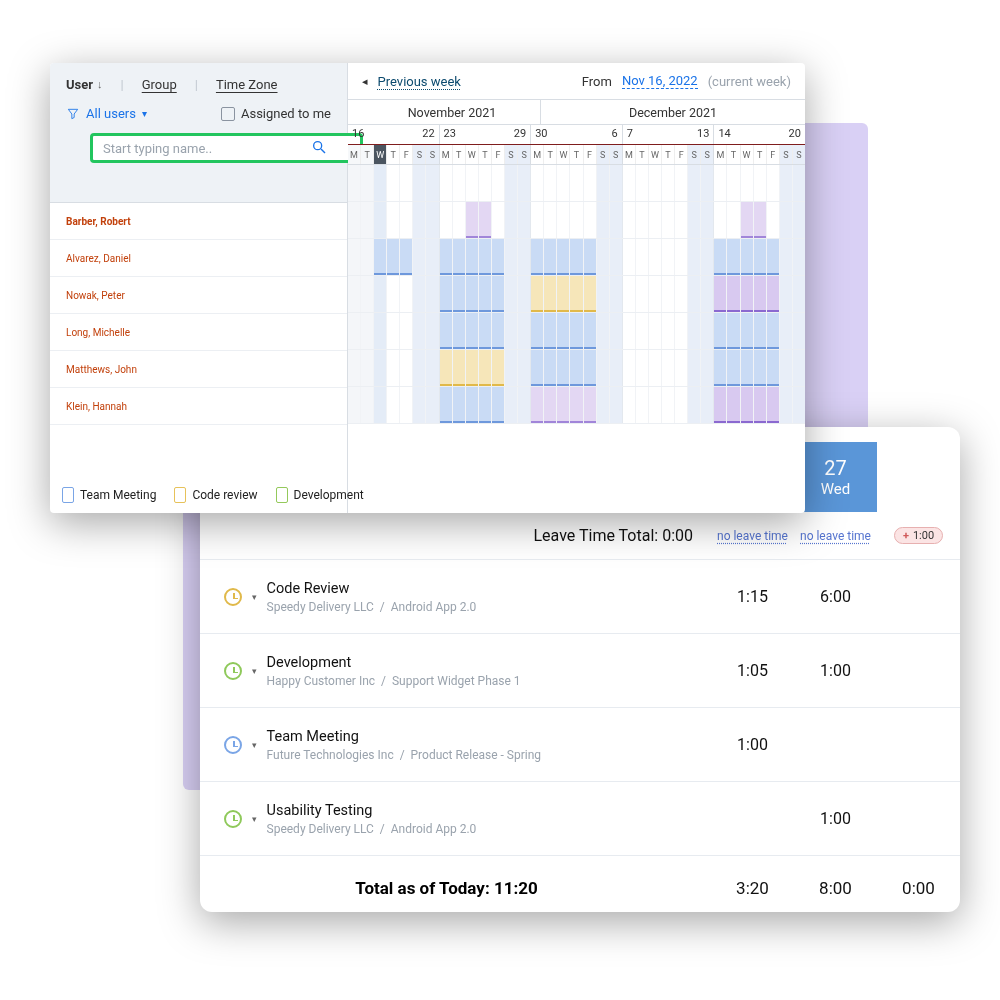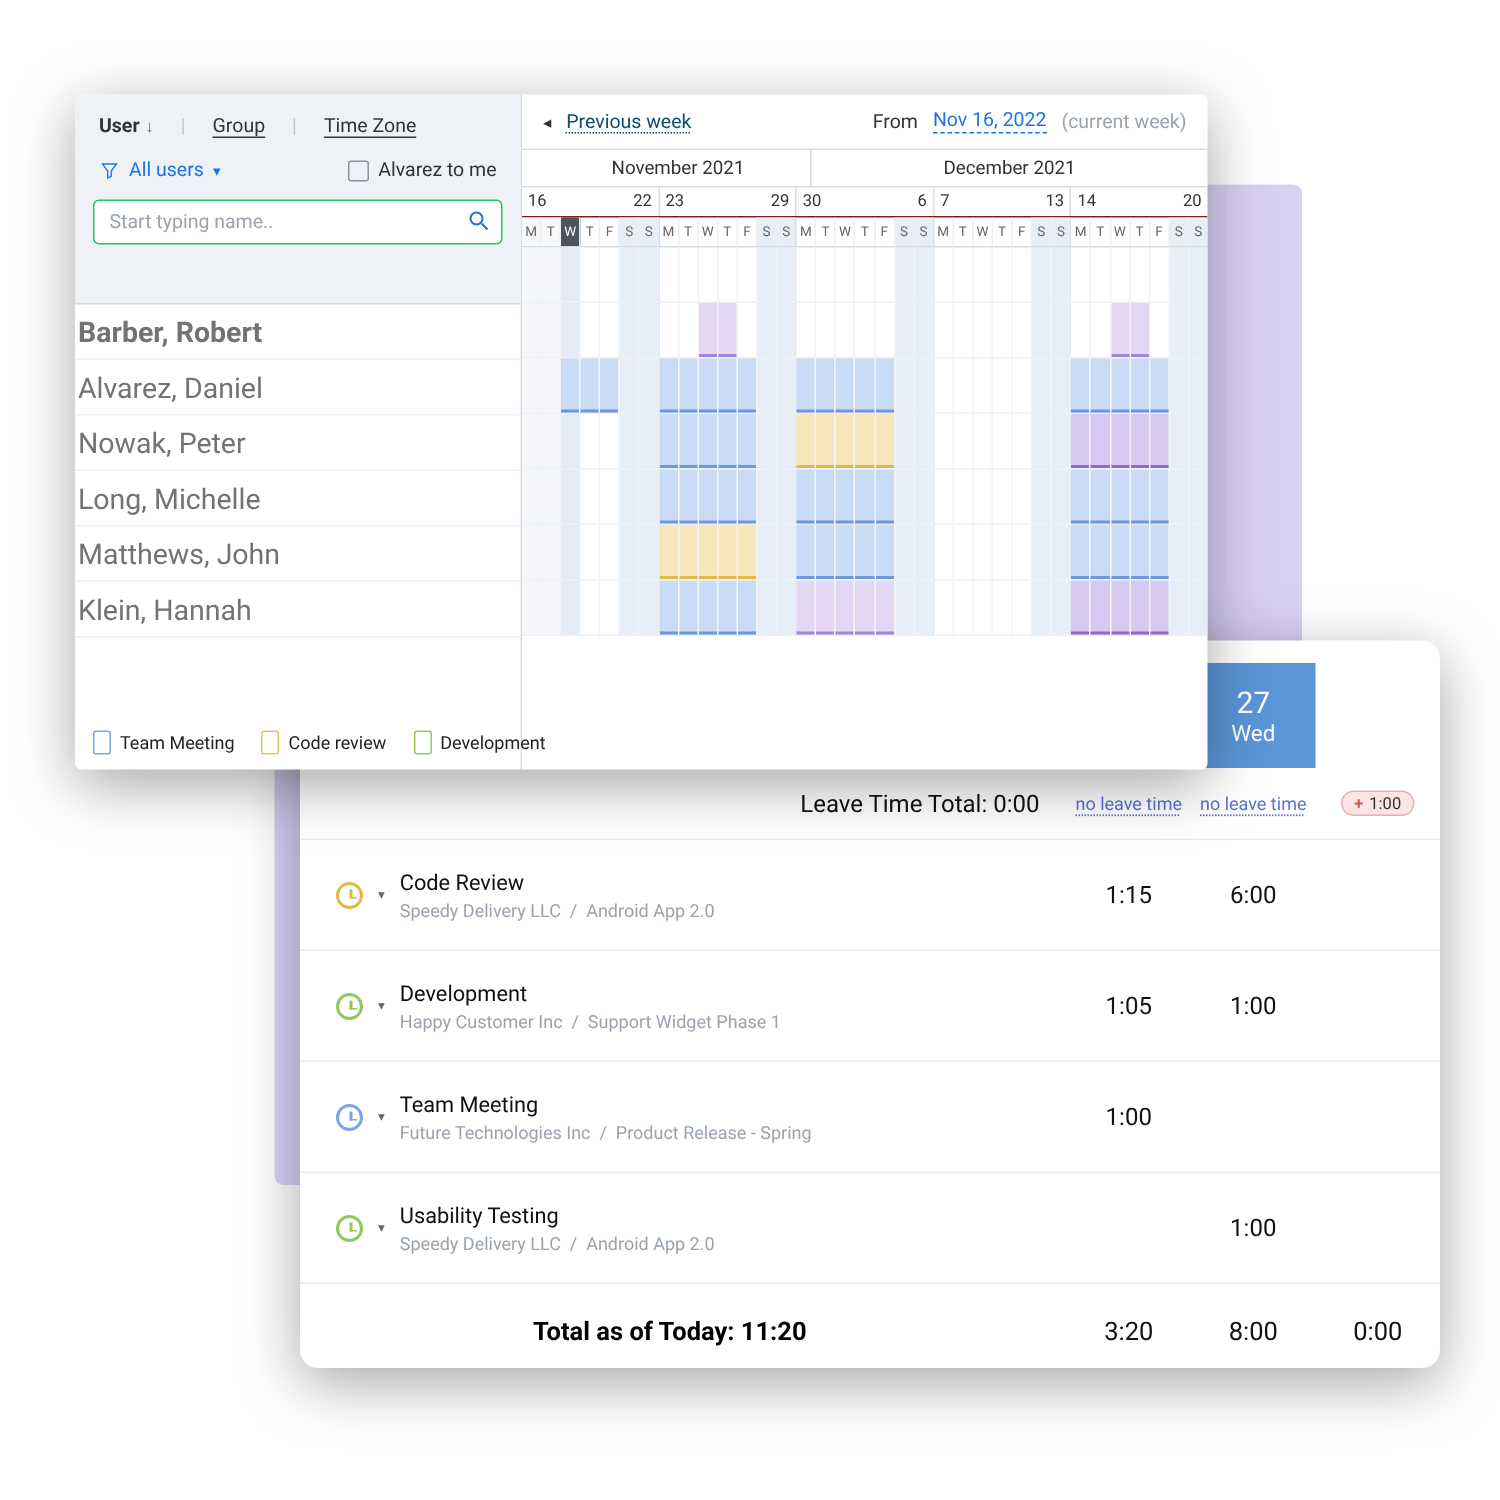--- a/index.html
+++ b/index.html
@@ -250,7 +250,7 @@
         </span>
         <span class="assigned">
           <span class="cbx"></span>
-          <span>Alvarez to me</span>
+          <span>Assigned to me</span>
         </span>
       </div>
       <div class="searchwrap">

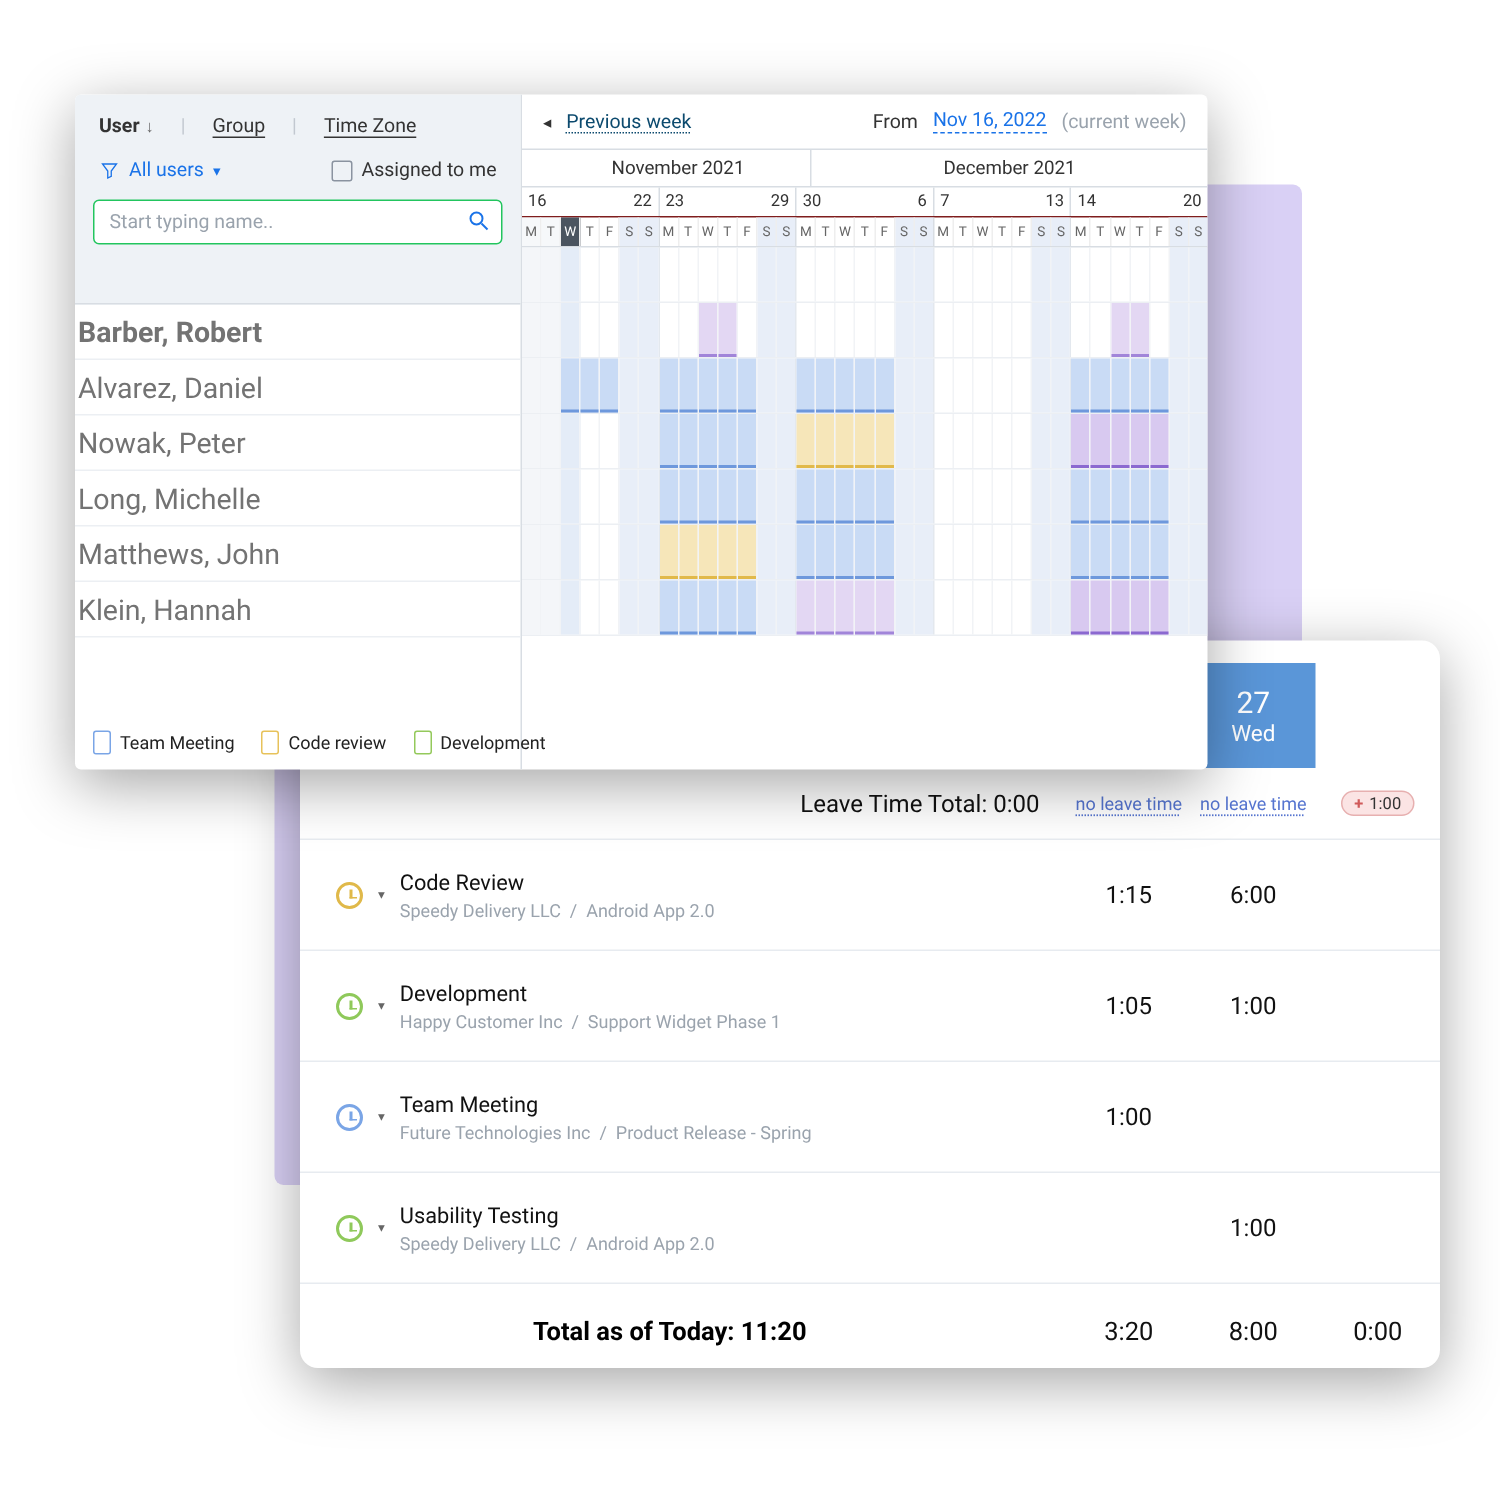--- a/index.html
+++ b/index.html
@@ -33,8 +33,8 @@
   .cbx { width:14px; height:14px; border:1.5px solid #8a93a0; border-radius:2px; display:inline-block; }
   .searchwrap { padding:8px 12px 12px; position:relative; }
   .search {
-    width:100%; height:30px; border:1px solid #22c55e; border-radius:4px;
-    padding:0 30px 0 10px; font-size:13px; color:#a16207; background:#fff;
+    width:100%; height:30px; border:3px solid #22c55e; border-radius:4px;
+    padding:0 30px 0 10px; font-size:13px; color:#a16207; background:#fff;margin-left:28px;
   }
   .search::placeholder{color:#9aa3ad;}
   .mag { position:absolute; right:20px; top:14px; width:16px; height:16px; color:#1a73e8; }

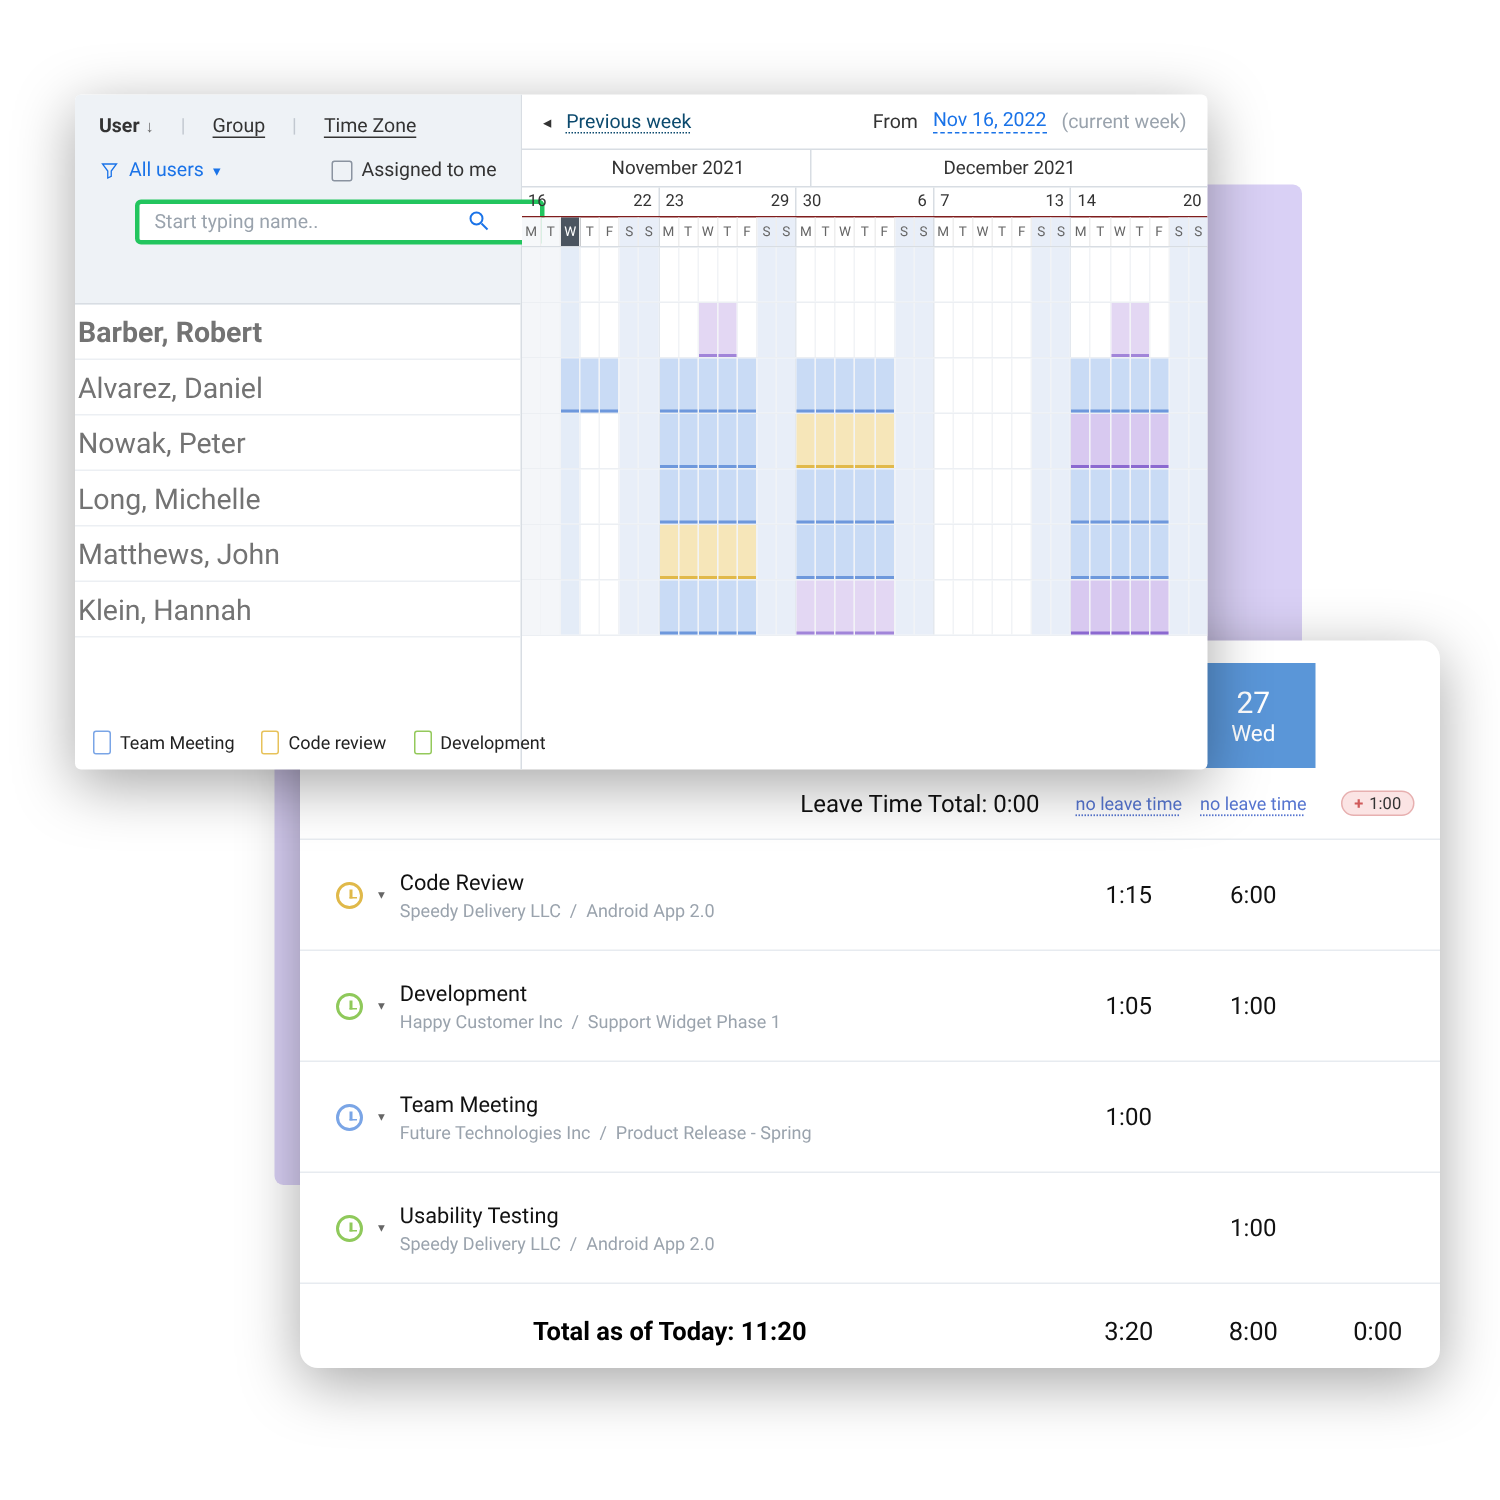--- a/index.html
+++ b/index.html
@@ -41,7 +41,7 @@
   .mag svg{width:16px;height:16px;stroke:#1a73e8;fill:none;stroke-width:2;}
   .p1-left-top { background:#eef2f6; border-bottom:1px solid #d8dde3; height:140px;}
   .userlist { }
-  .urow { height:37px; line-height:37px; padding:0 2px; font-size:19px; border-bottom:1px solid #eceff3; color:#737373; }
+  .urow { height:37px; line-height:37px; padding:0 16px; font-size:10px; border-bottom:1px solid #eceff3; color:#c2410c; }
   .urow.sel { font-weight:700; }
   .legend { position:absolute; left:12px; bottom:10px; display:flex; gap:18px; font-size:12px; color:#222; align-items:center;}
   .legend .leg { display:flex; align-items:center; gap:6px;}

